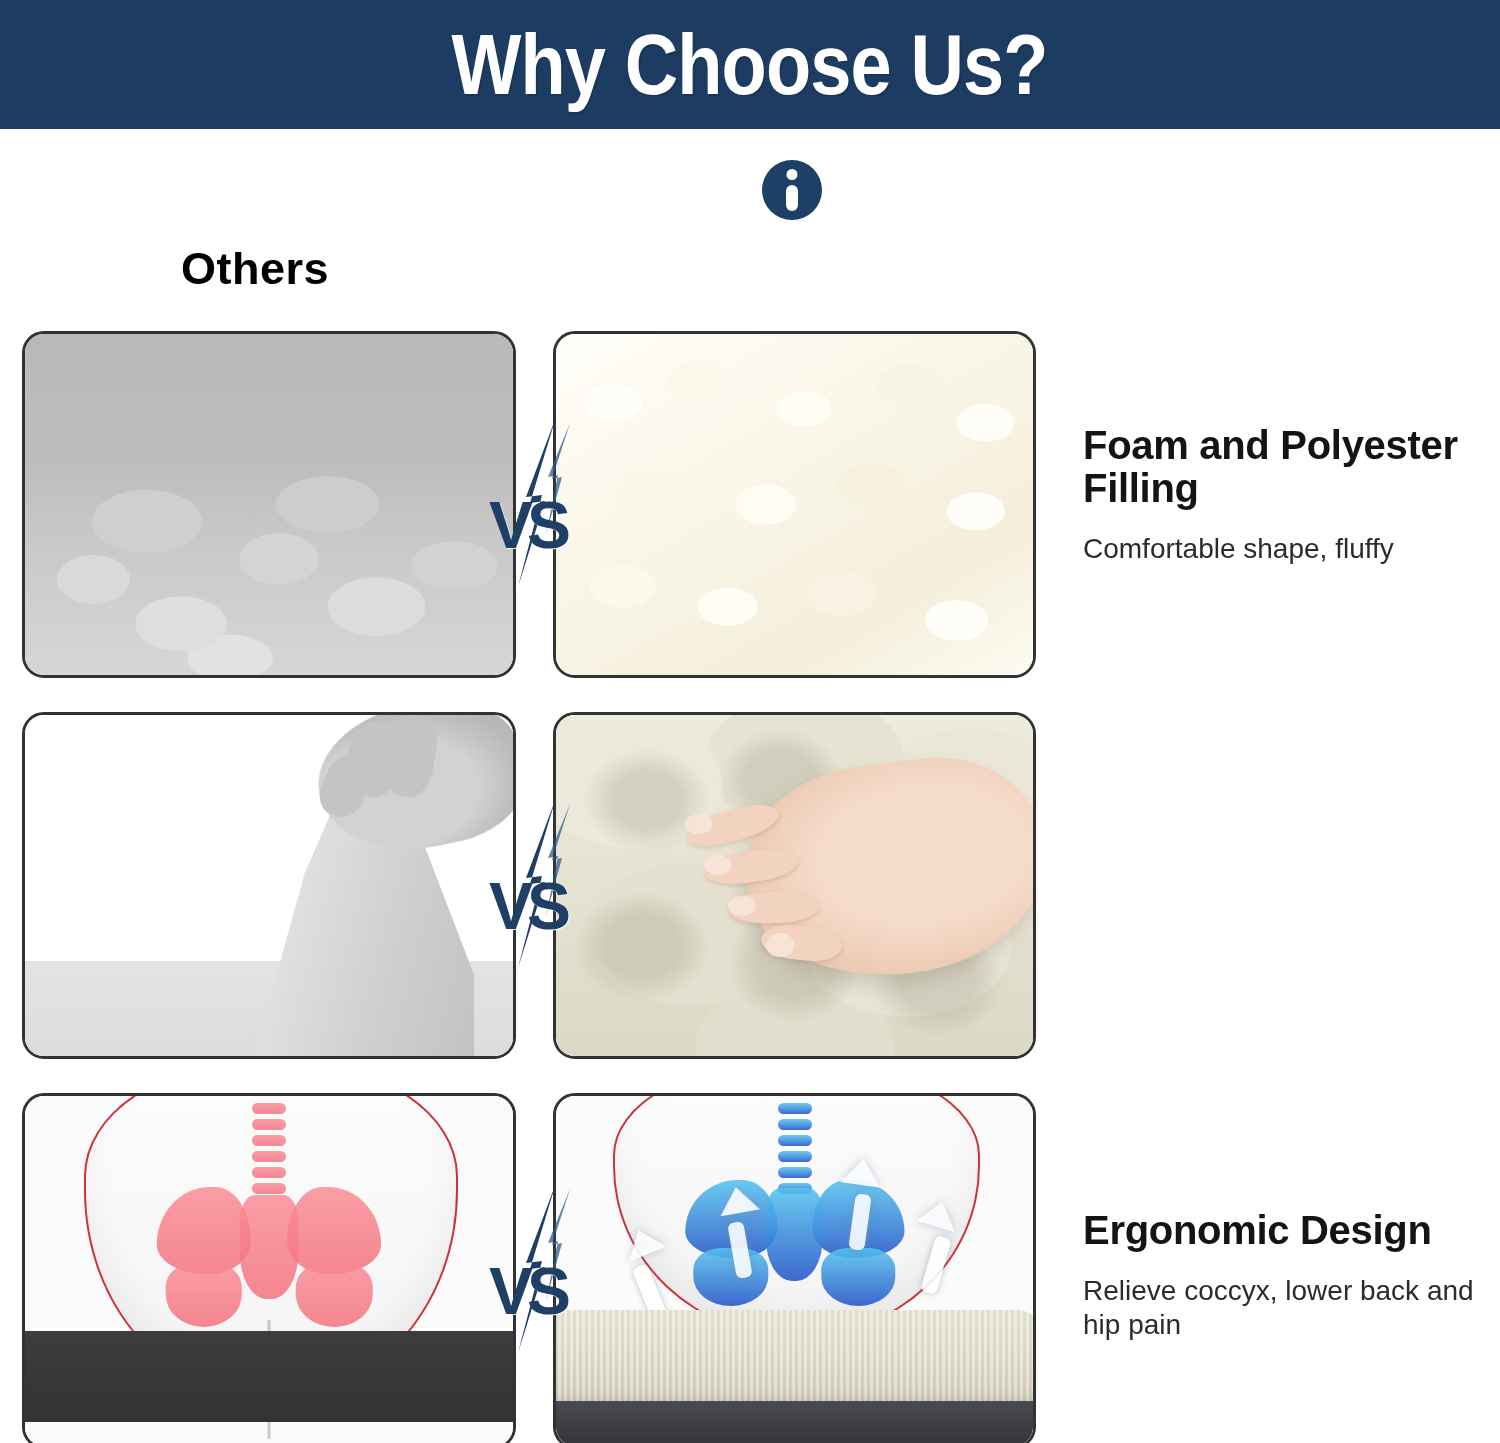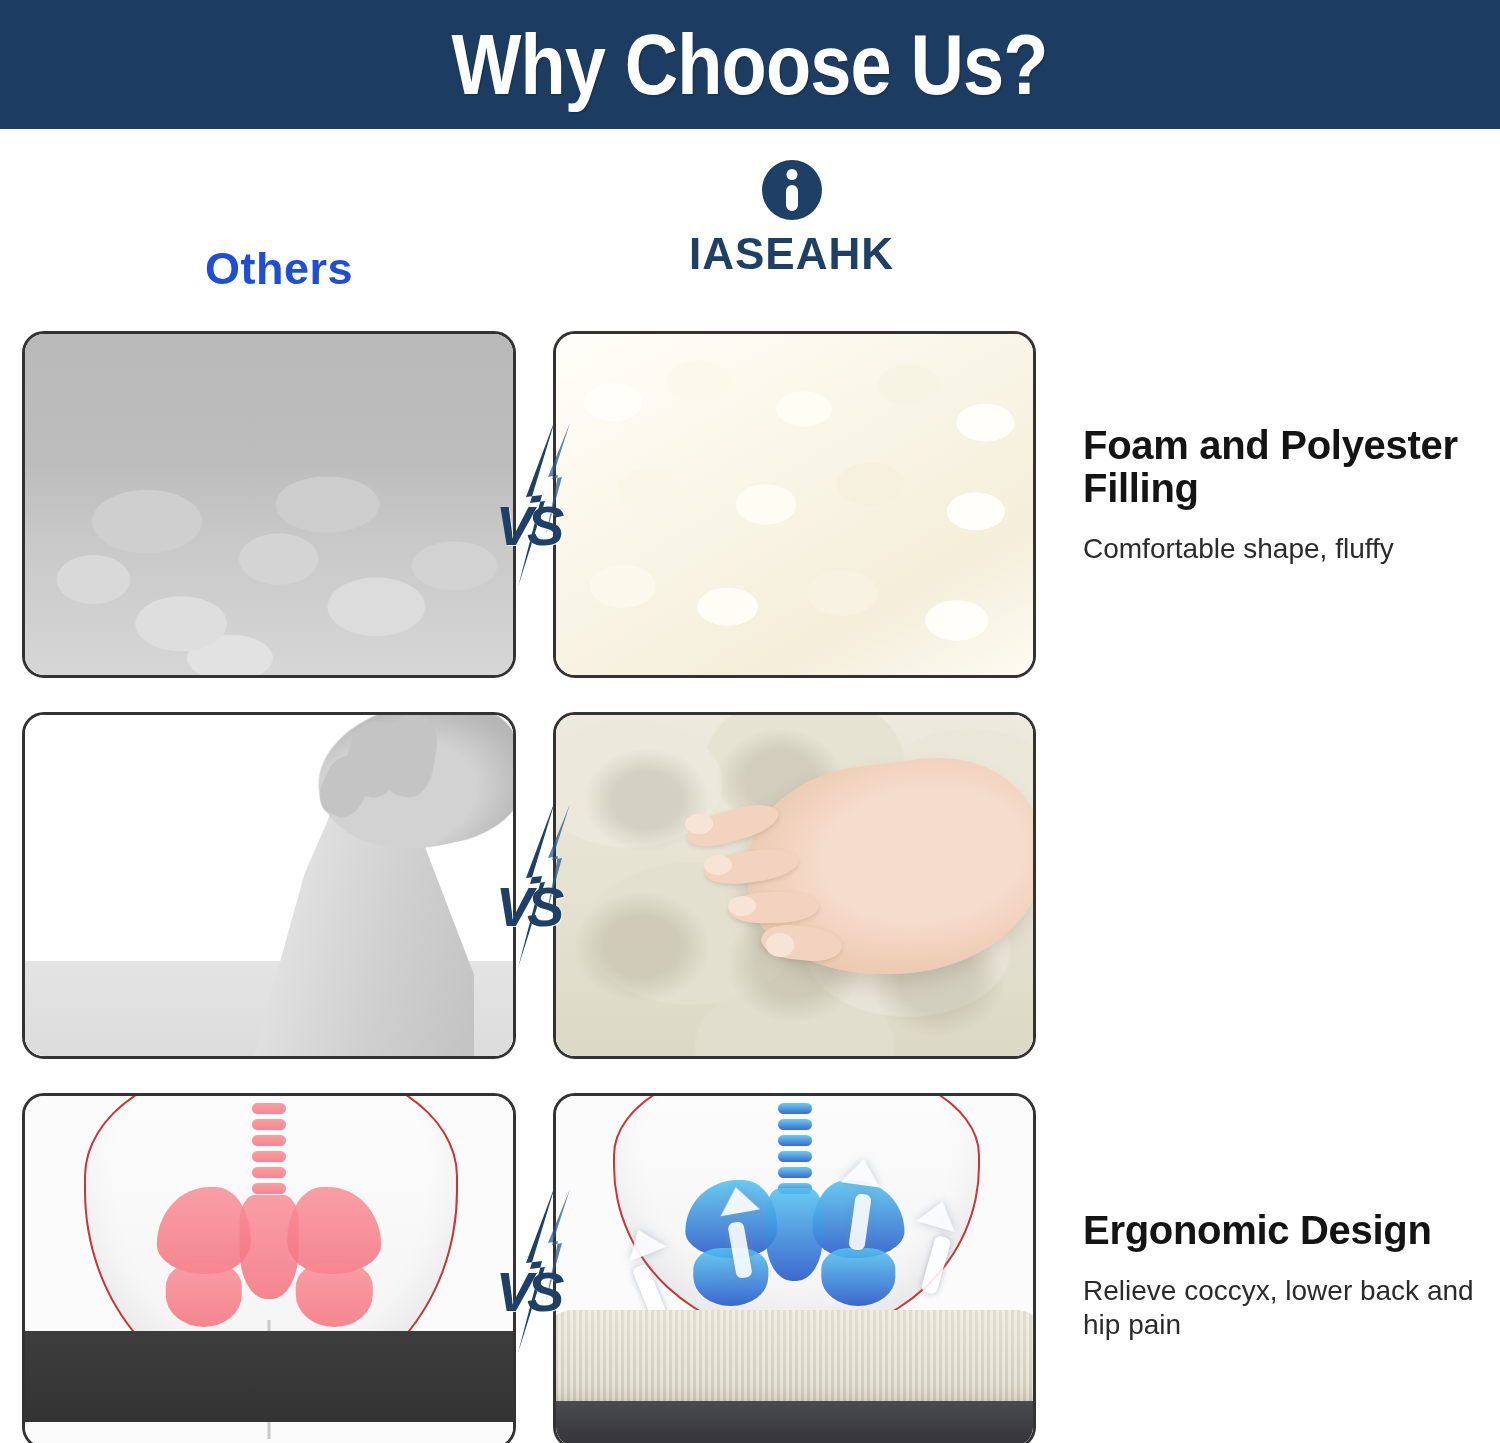--- a/index.html
+++ b/index.html
@@ -28,9 +28,8 @@
   .others-label{
     position:absolute;left:0;top:243px;width:510px;
     text-align:center;
-    font-size:45px;font-weight:bold;color:#1d4ed8;
+    font-size:45px;font-weight:bold;color:#000000;
     letter-spacing:.5px;
-    padding-left:24px;
   }
   .brand{
     position:absolute;left:553px;top:160px;width:477px;

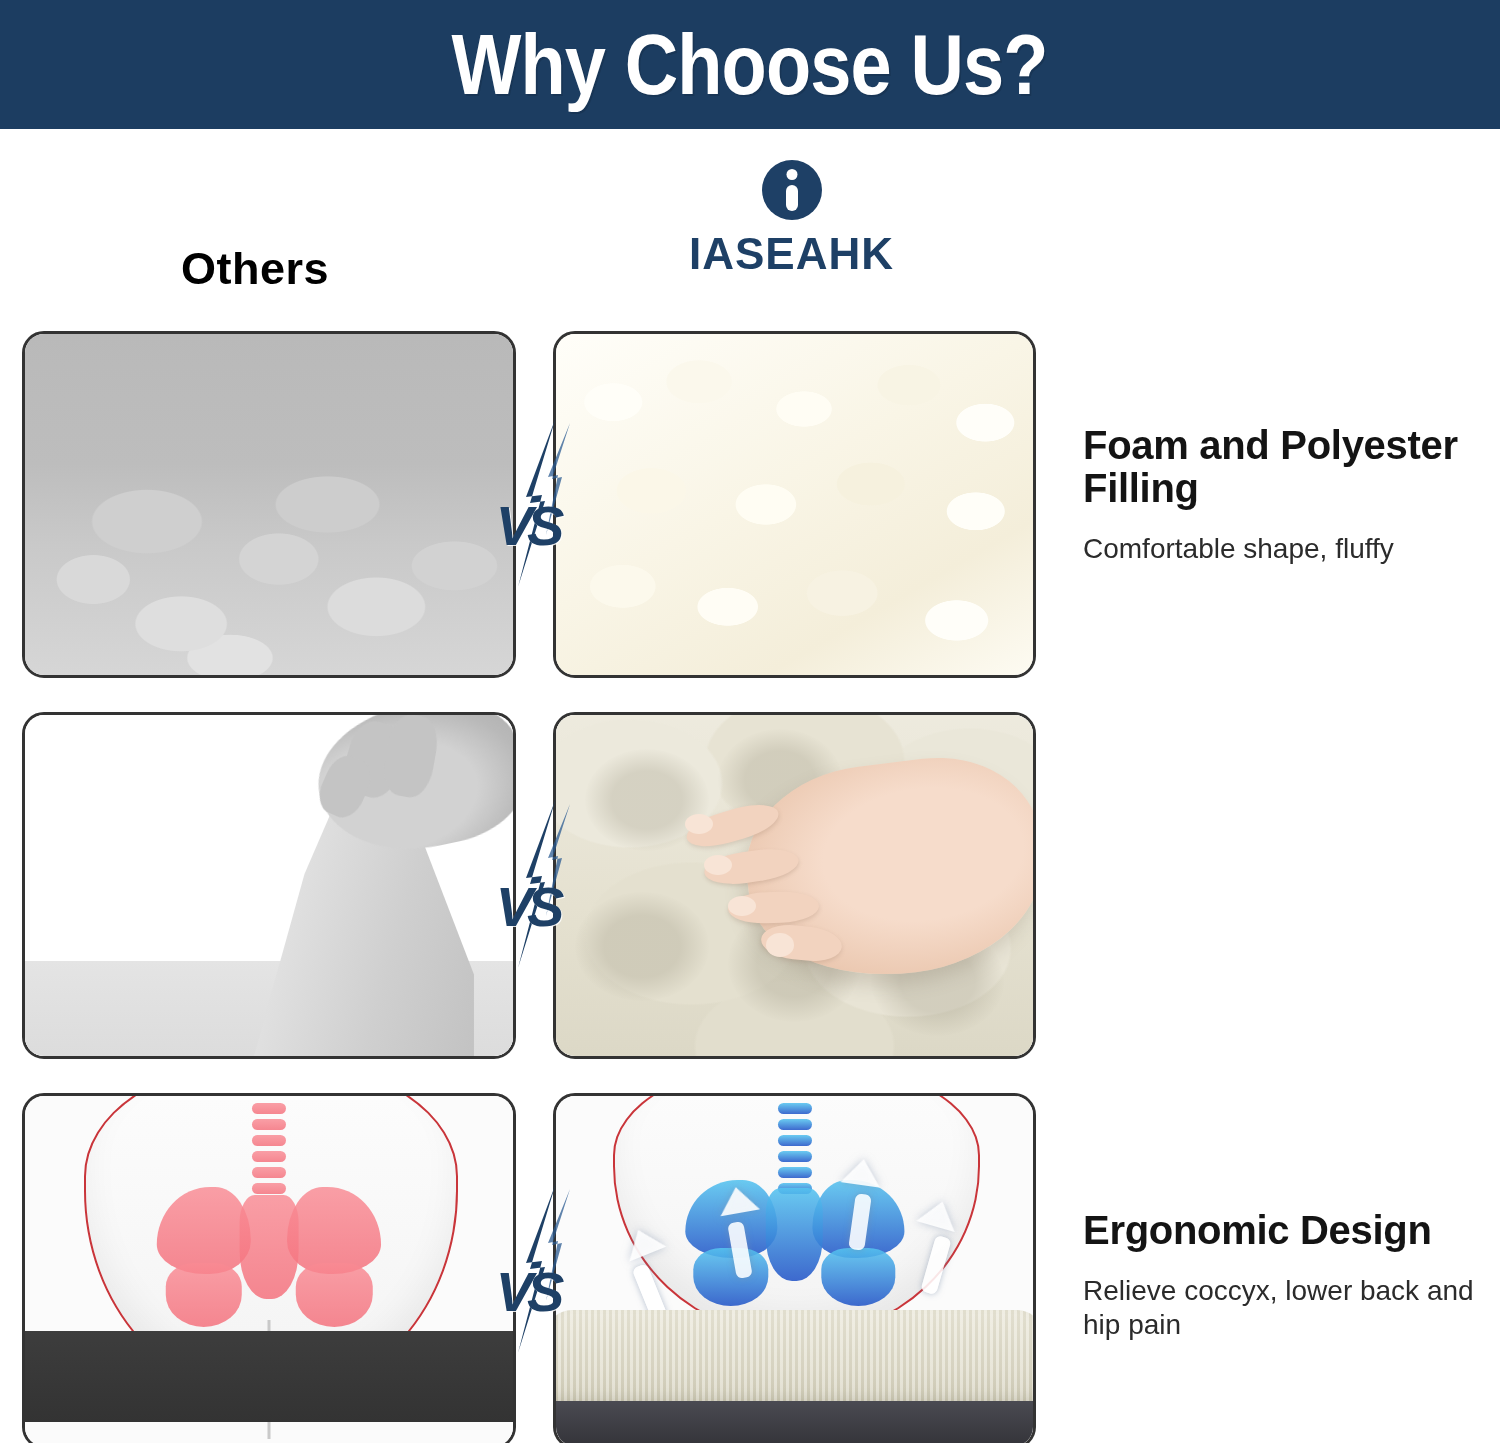--- a/index.html
+++ b/index.html
@@ -271,7 +271,6 @@
     <span class="dot"></span>
     <span class="stem"></span>
   </div>
-  <div class="brand-name">IASEAHK</div>
 </div>
 
 <div class="panel r1 cl">

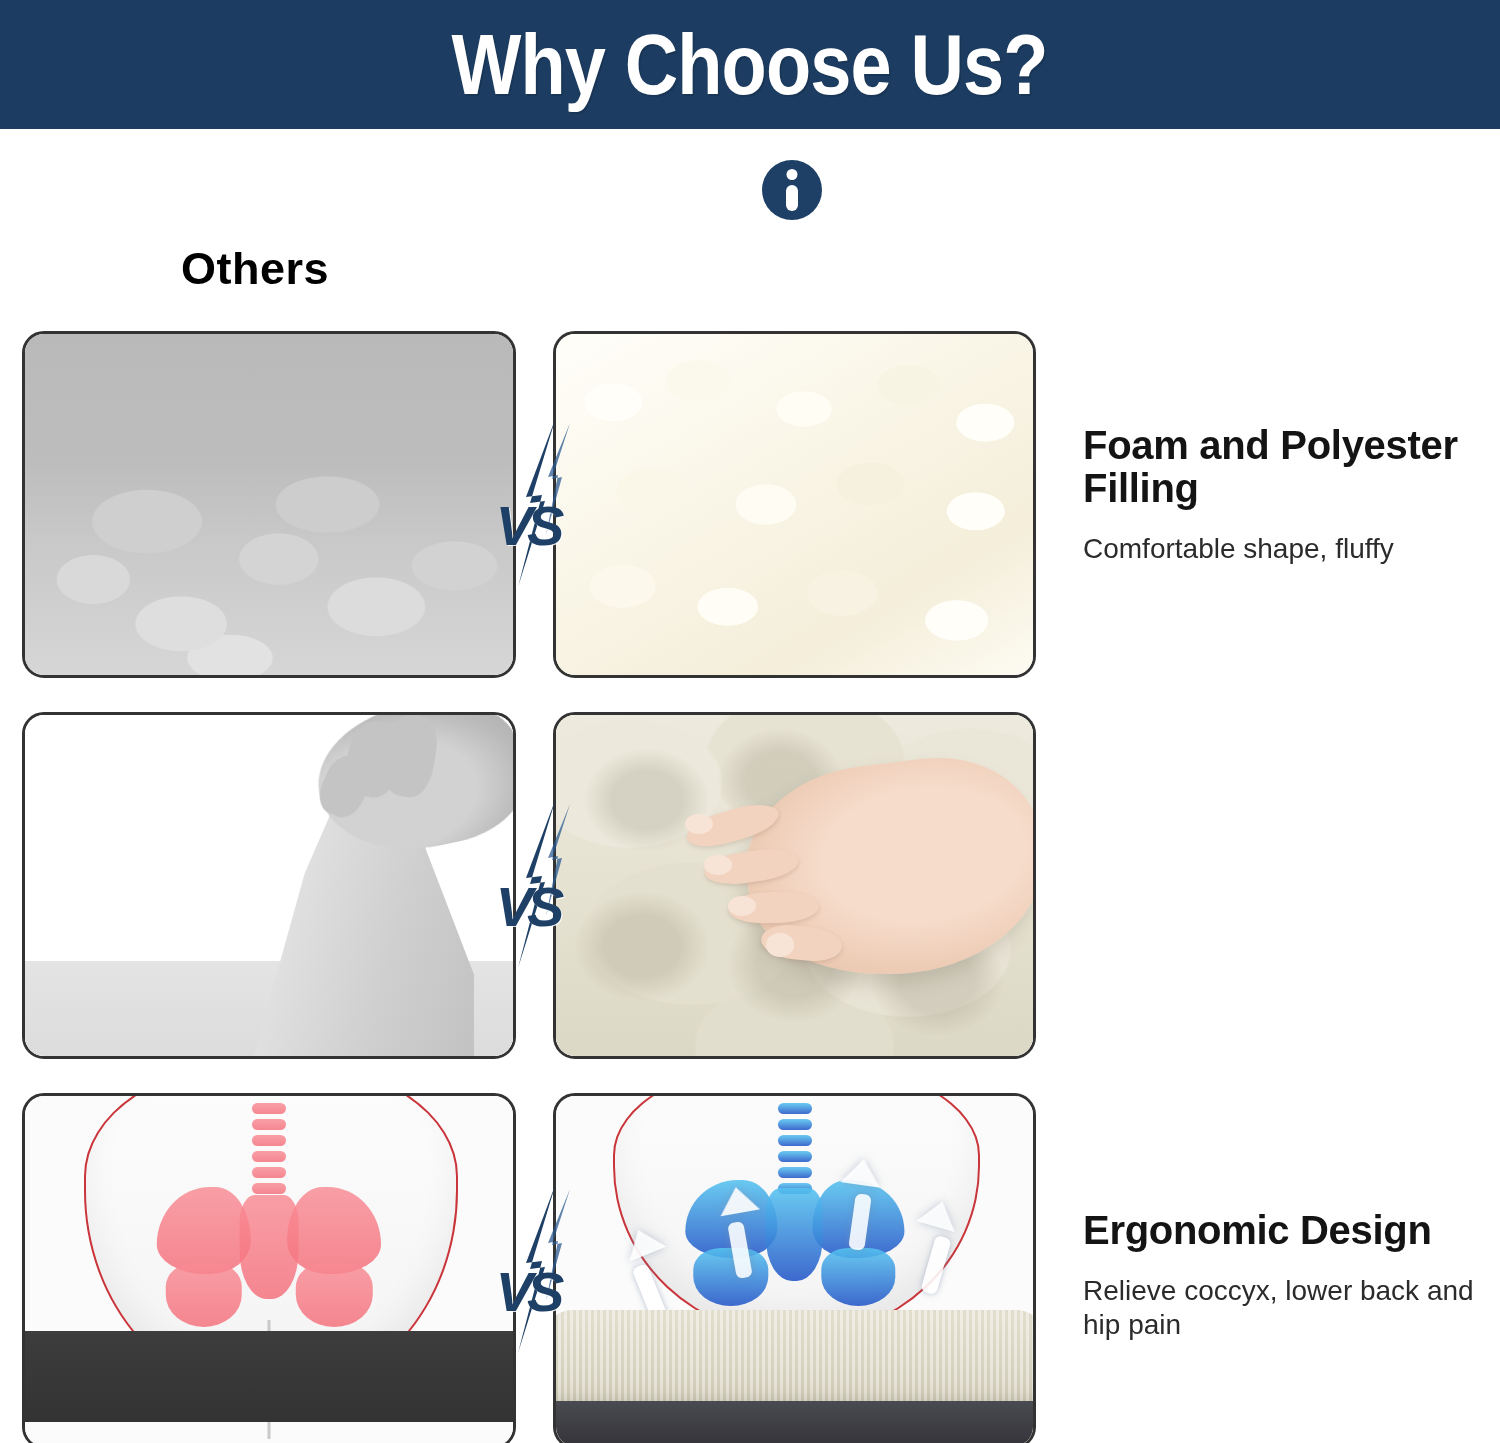--- a/index.html
+++ b/index.html
@@ -237,8 +237,8 @@
   }
   .vs-text{
     position:relative;z-index:2;
-    font-size:56px;font-weight:bold;color:#1e4066;
-    font-style:italic;letter-spacing:-6px;
+    font-size:66px;font-weight:bold;color:#1e4066;
+    letter-spacing:-6px;
     transform:skewX(-6px) scaleY(1.12);
     text-shadow:1px 1px 0 rgba(255,255,255,.85);
     margin-top:46px;

